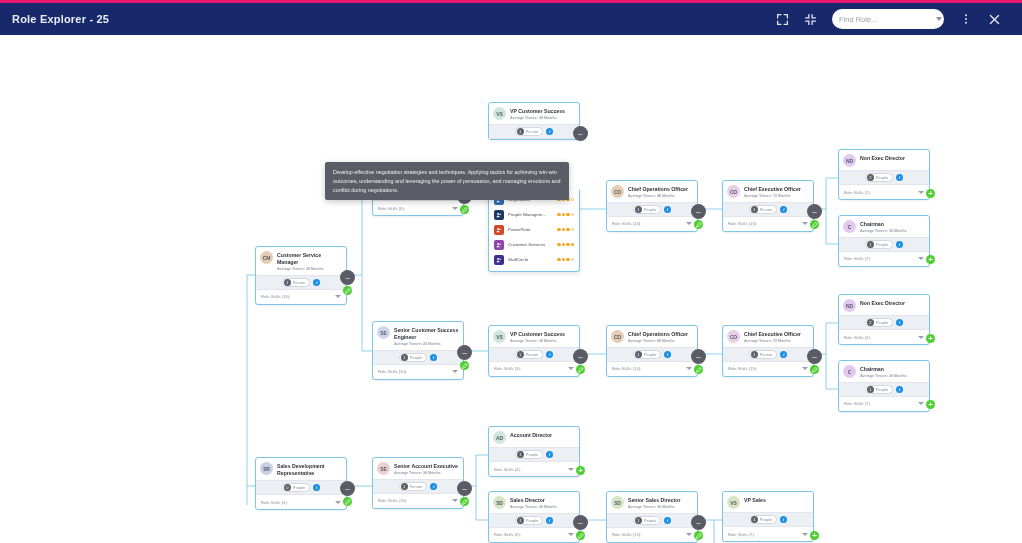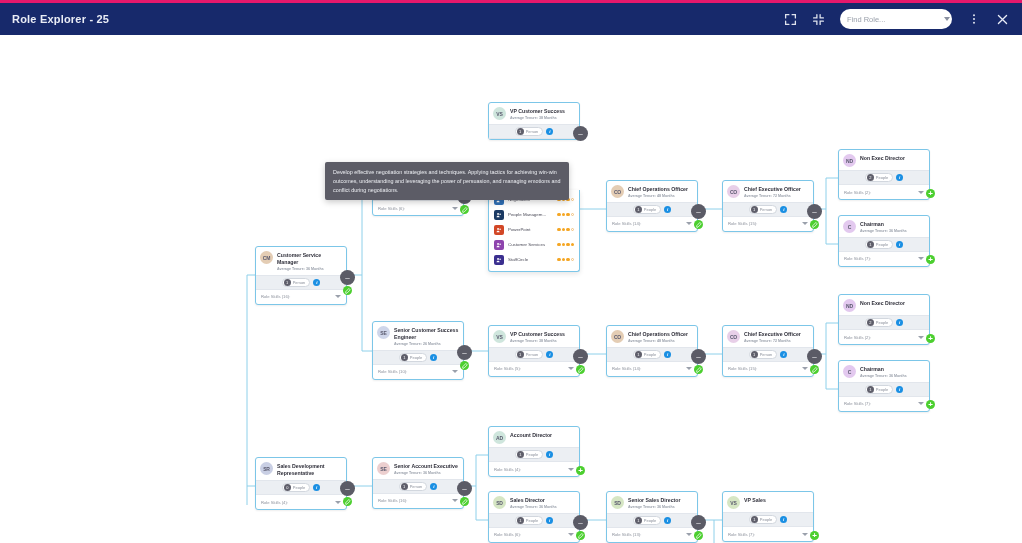--- a/index.html
+++ b/index.html
@@ -26,7 +26,7 @@
   }
   .header-right {
     margin-left: auto; display: flex; align-items: center; gap: 0;
-    height: 100%; padding-right: 6px;
+    height: 100%; padding-right: 14px;
   }
   .hdr-icon {
     width: 28px; height: 32px; display: flex; align-items: center;

